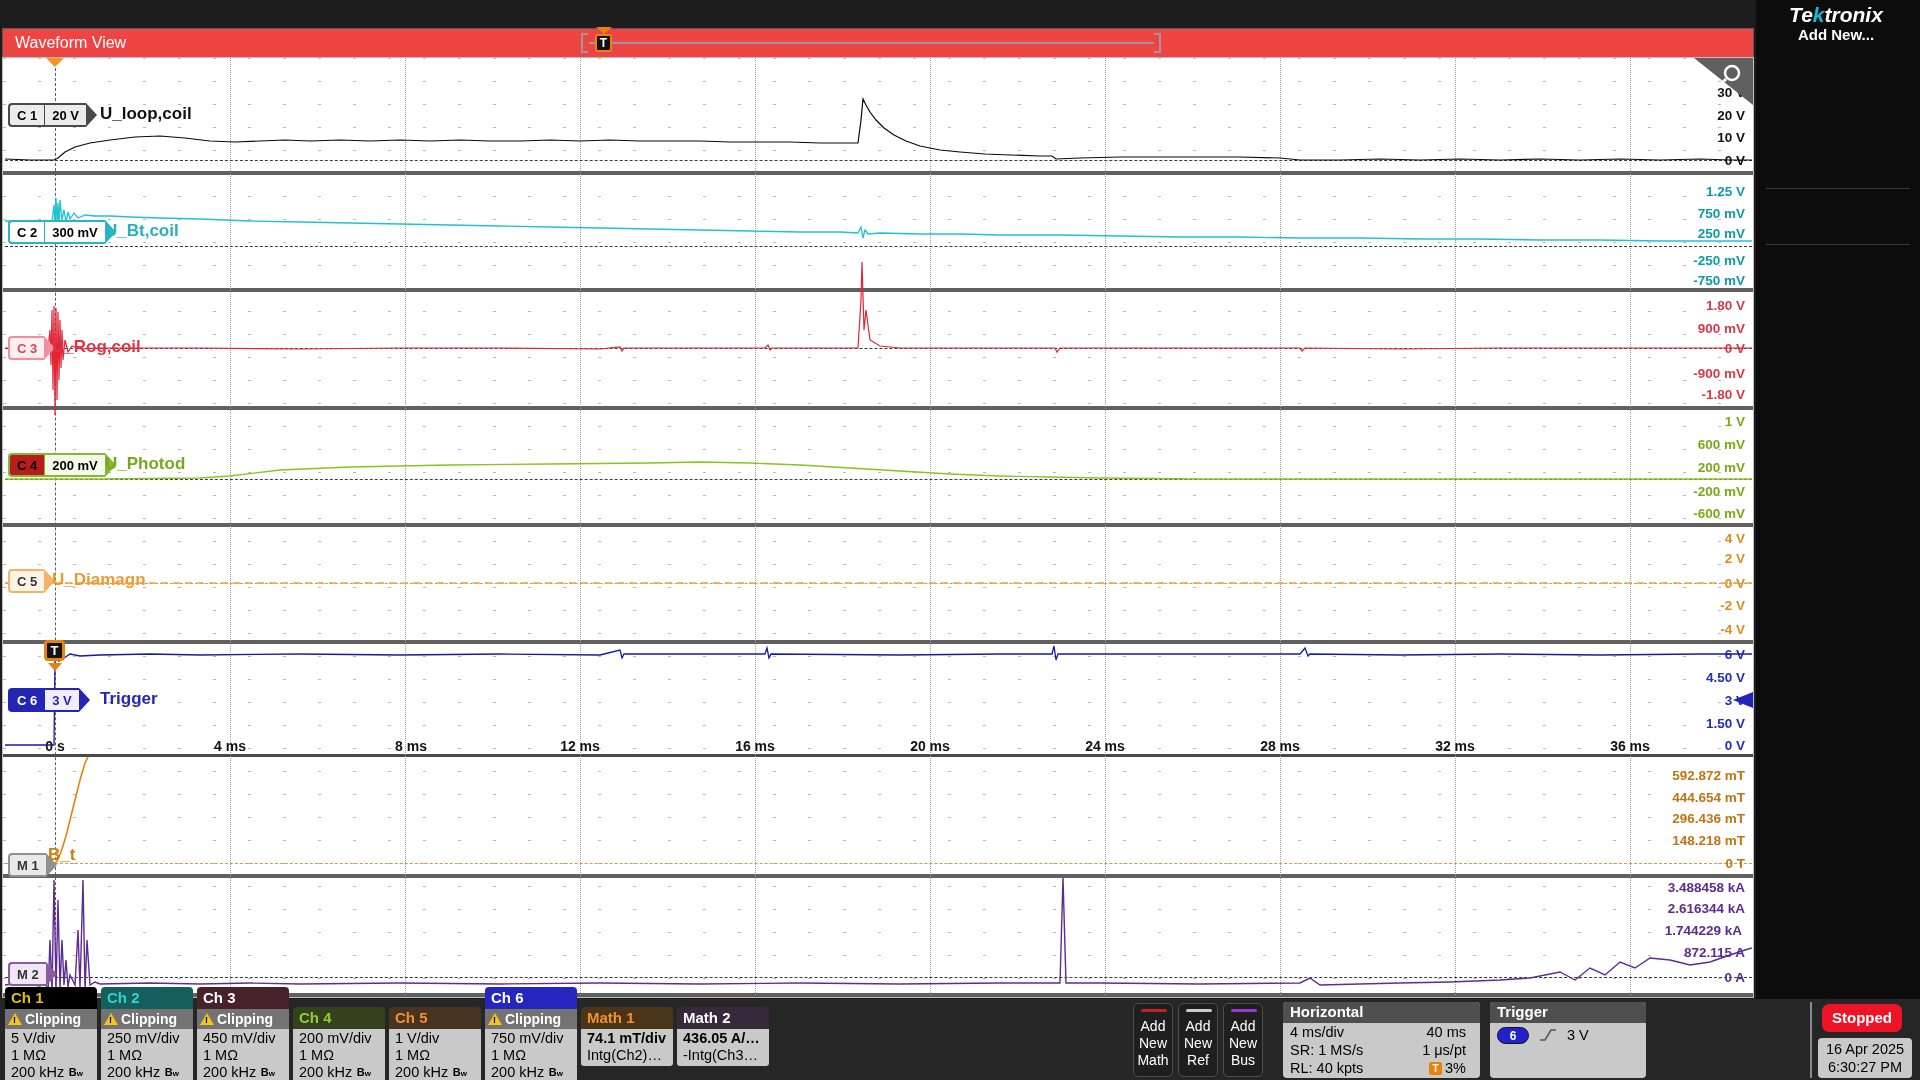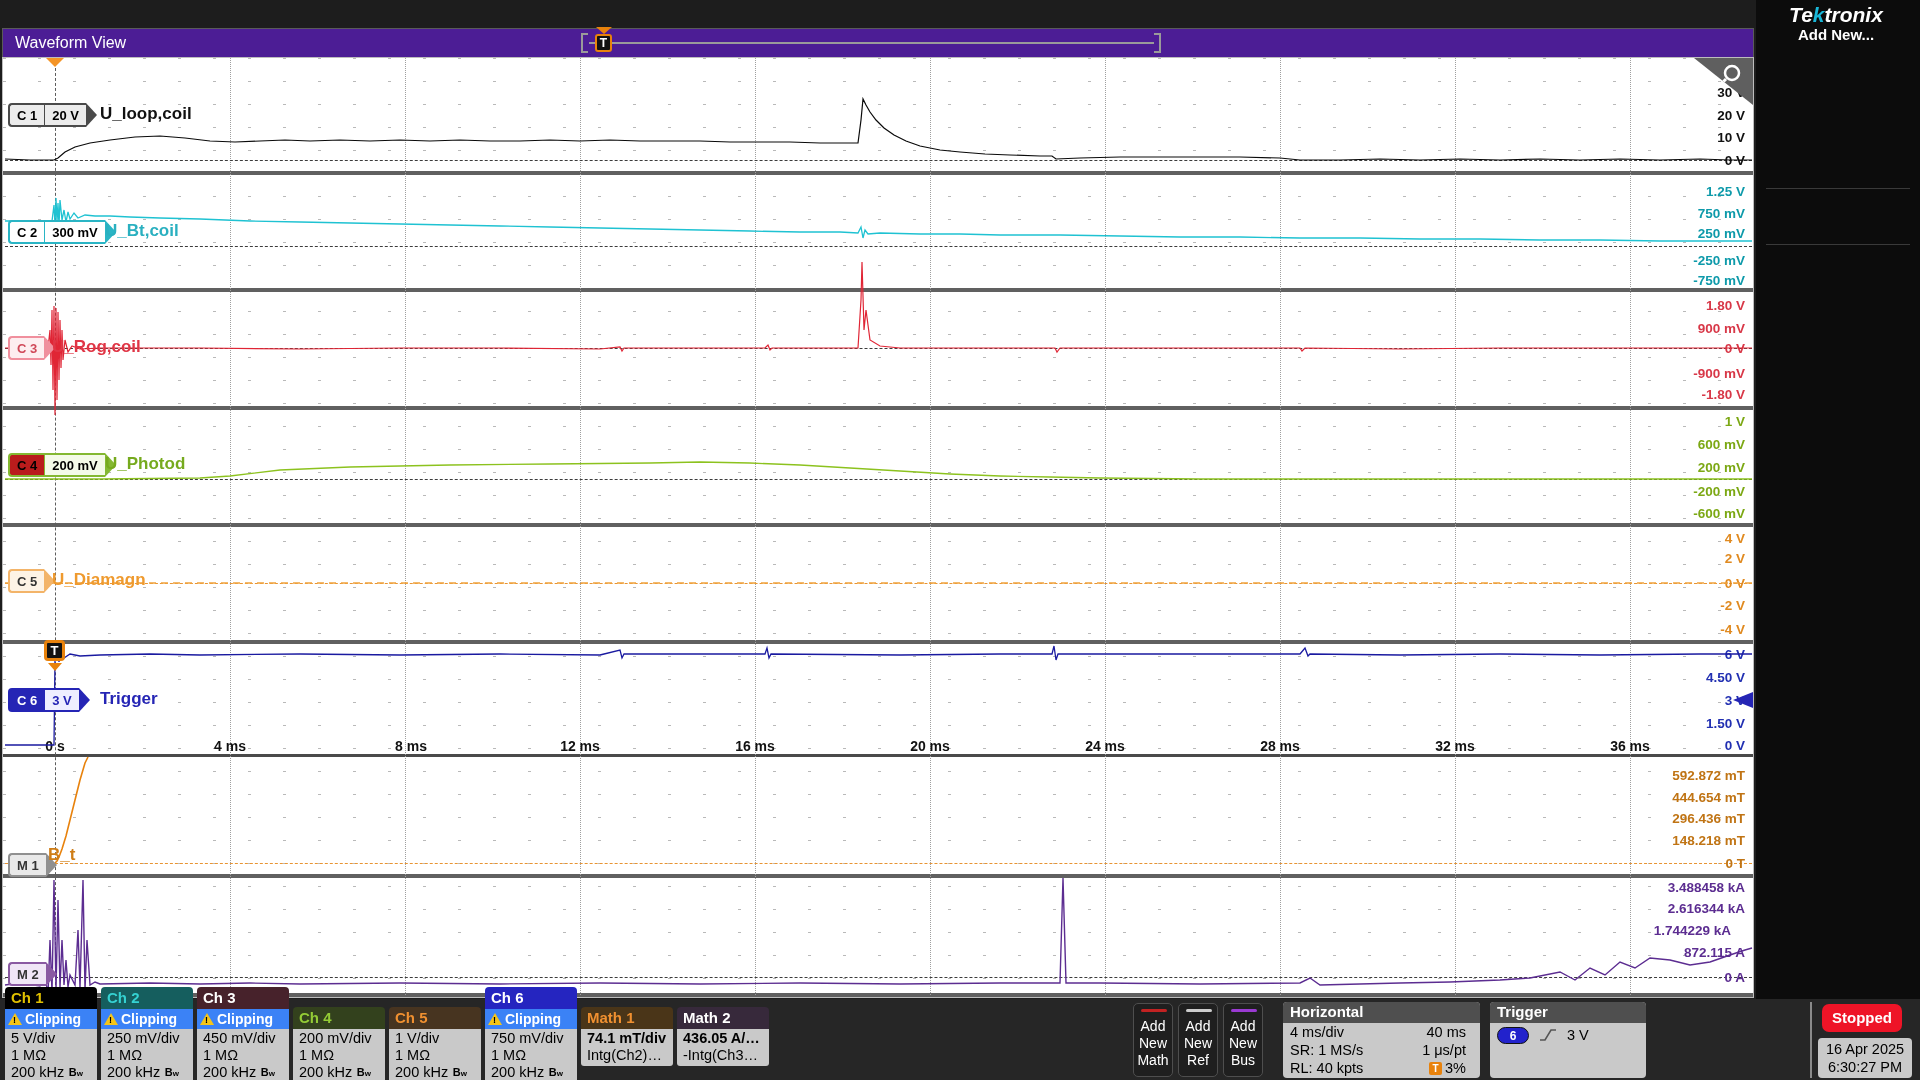--- a/index.html
+++ b/index.html
@@ -23,7 +23,7 @@
   .sp-div { position:absolute; left:10px; width:144px; height:1px; background:#3a3a3a; }
 
   
-  #titlebar { position:absolute; left:2px; top:28px; width:1752px; height:35px; background:#4c1d95;
+  #titlebar { position:absolute; left:2px; top:28px; width:1752px; height:35px; background:#ef4444;
               border:1px solid #5a5a5a; border-bottom:none; color:#fff; font-size:16px; }
   #titlebar .ttl { position:absolute; left:12px; top:5px; }
   #acq-track { position:absolute; left:586px; top:13px; width:565px; height:2px; background:#9a9a9a; }

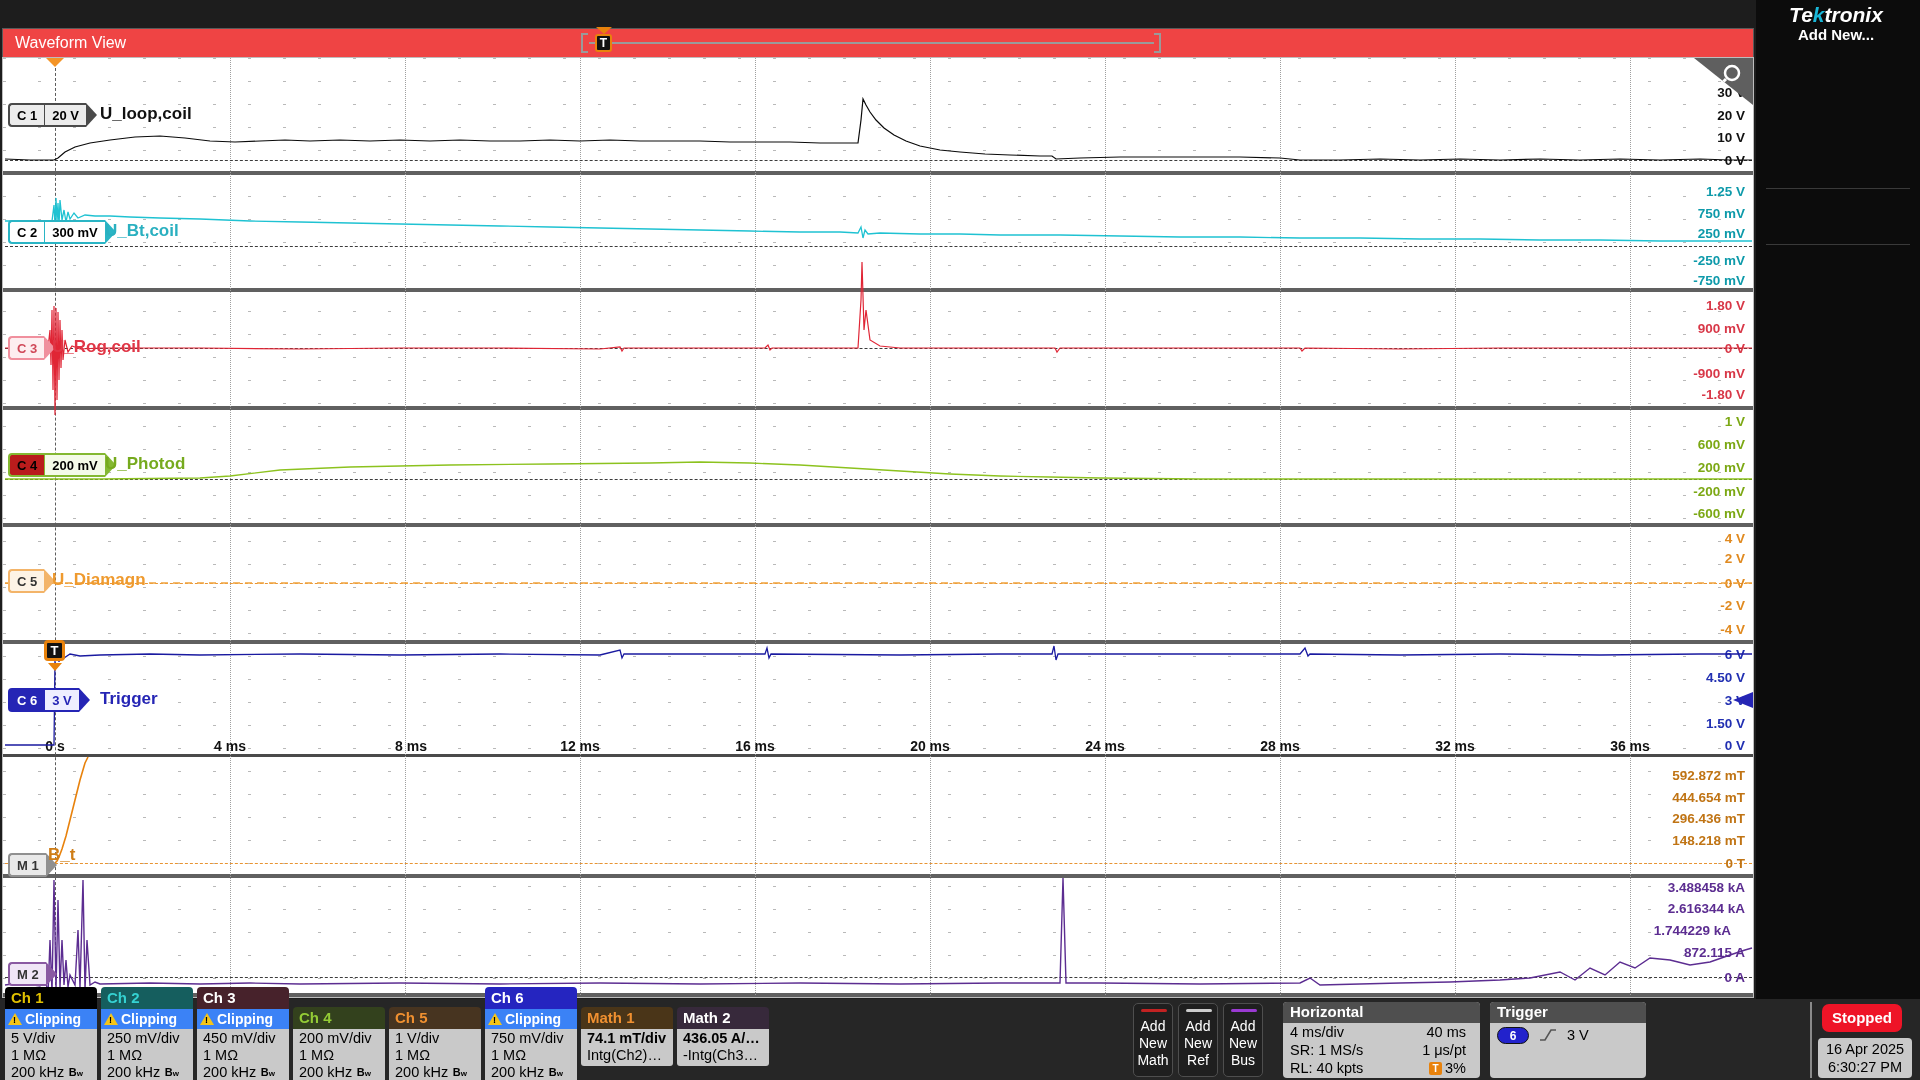--- a/index.html
+++ b/index.html
@@ -183,7 +183,7 @@
       <div class="baseline" style="left: 5px; width: 1747px; top: 977px;"></div>
       <div class="axis-lbl" style="right: 175px; top: 887px; color: rgb(92, 45, 145);">3.488458 kA</div>
       <div class="axis-lbl" style="right: 175px; top: 908px; color: rgb(92, 45, 145);">2.616344 kA</div>
-      <div class="axis-lbl" style="right: 189px; top: 930px; color: rgb(92, 45, 145);">1.744229 kA</div>
+      <div class="axis-lbl" style="right: 178px; top: 930px; color: rgb(92, 45, 145);">1.744229 kA</div>
       <div class="axis-lbl" style="right: 175px; top: 952px; color: rgb(92, 45, 145);">872.115 A</div>
       <div class="axis-lbl" style="right: 175px; top: 977px; color: rgb(92, 45, 145);">0 A</div>
       <div class="time-lbl" style="left: 55px;">0 s</div>

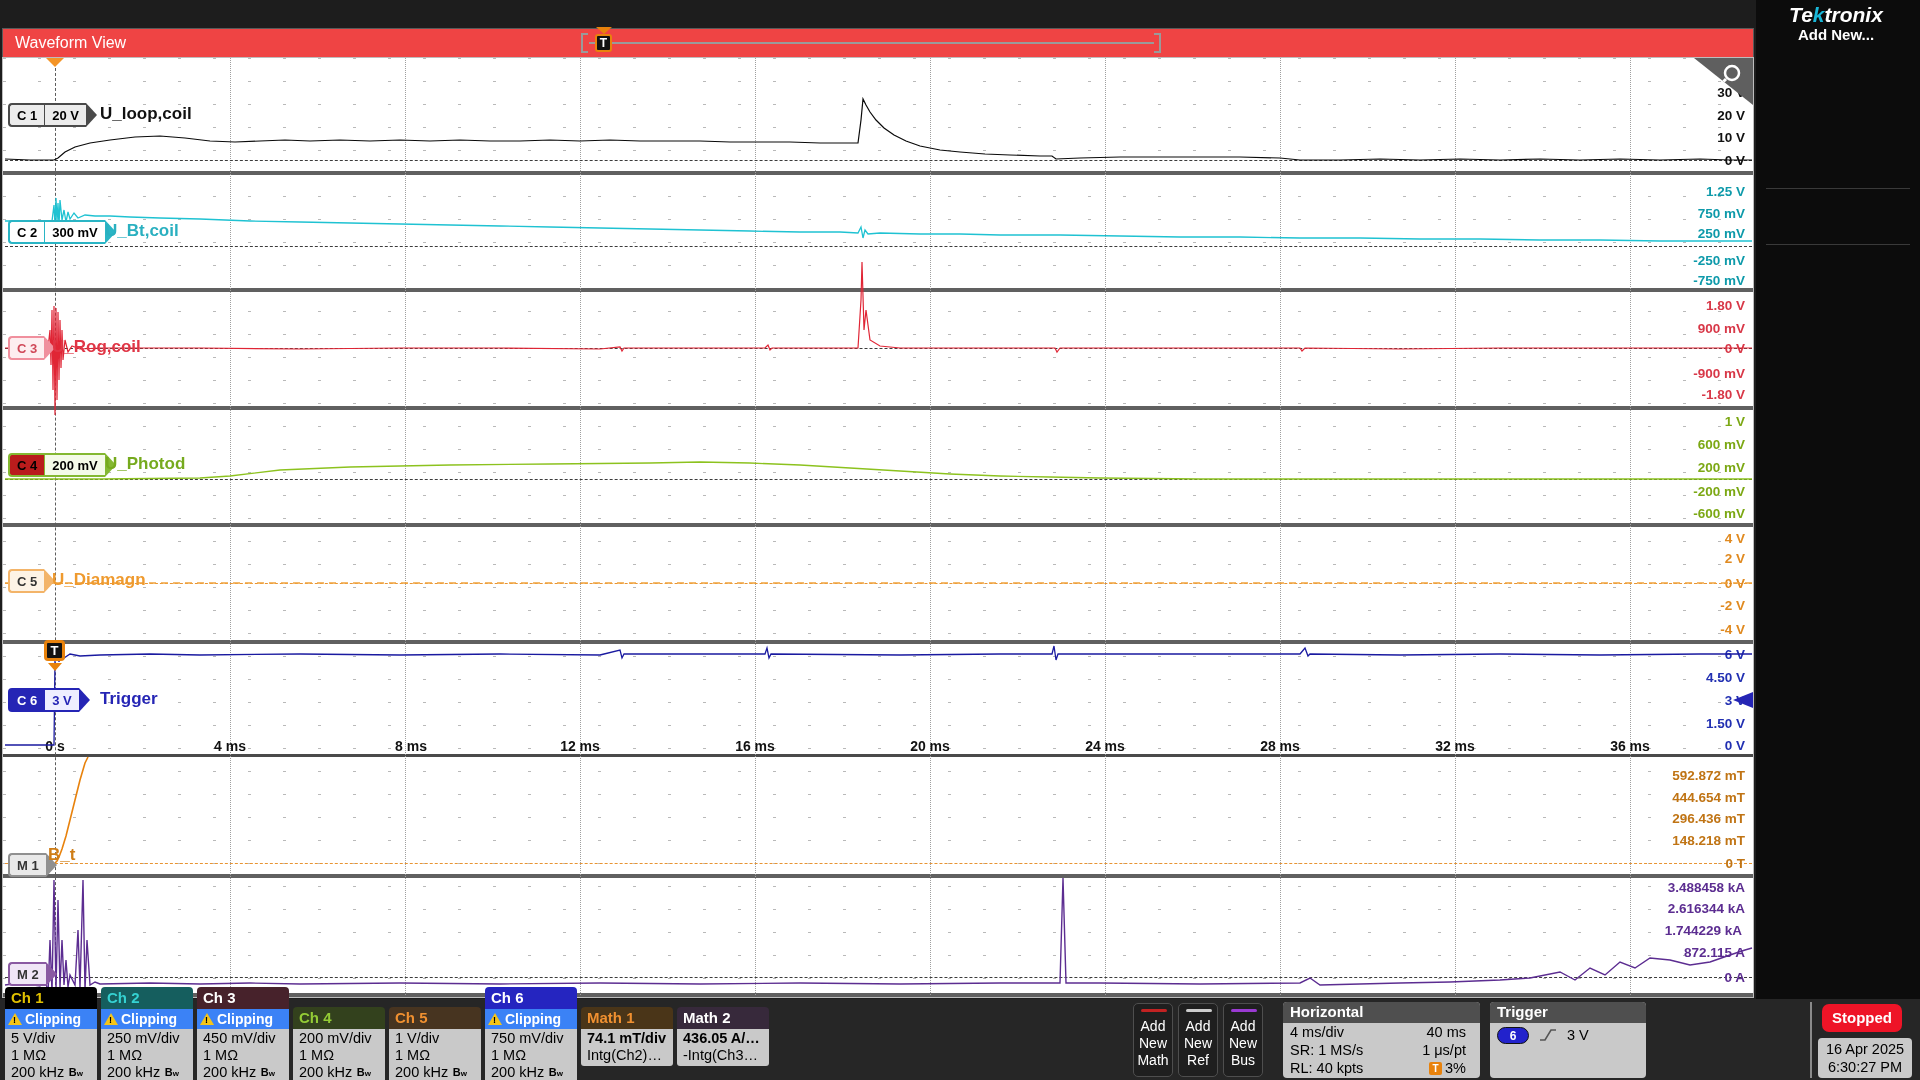--- a/index.html
+++ b/index.html
@@ -74,7 +74,7 @@
   #bottombar { position:absolute; left:0; top:999px; width:1920px; height:81px; background:#262626; }
   .chbadge { position:absolute; width:92px; border-radius:4px 4px 3px 3px; overflow:hidden; cursor:pointer; }
   .chbadge .tab { height:22px; font-size:15px; font-weight:bold; padding:2px 0 0 6px; }
-  .chbadge .clip { height:20px; background:#3b82f6; color:#fff; font-size:14px; font-weight:bold;
+  .chbadge .clip { height:20px; background:#737373; color:#fff; font-size:14px; font-weight:bold;
                    display:flex; align-items:center; gap:3px; padding-left:3px; }
   .warn { position:relative; width:0; height:0; border-left:7px solid transparent; border-right:7px solid transparent;
           border-bottom:12px solid #f5c518; }

